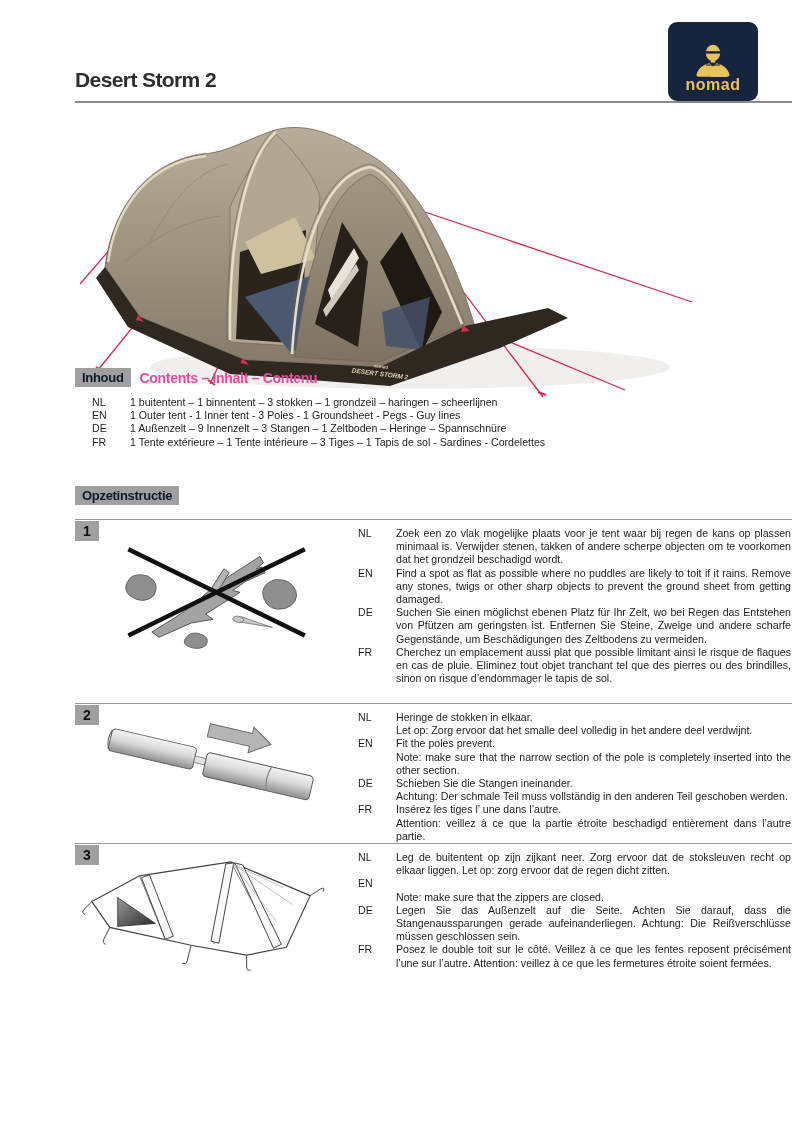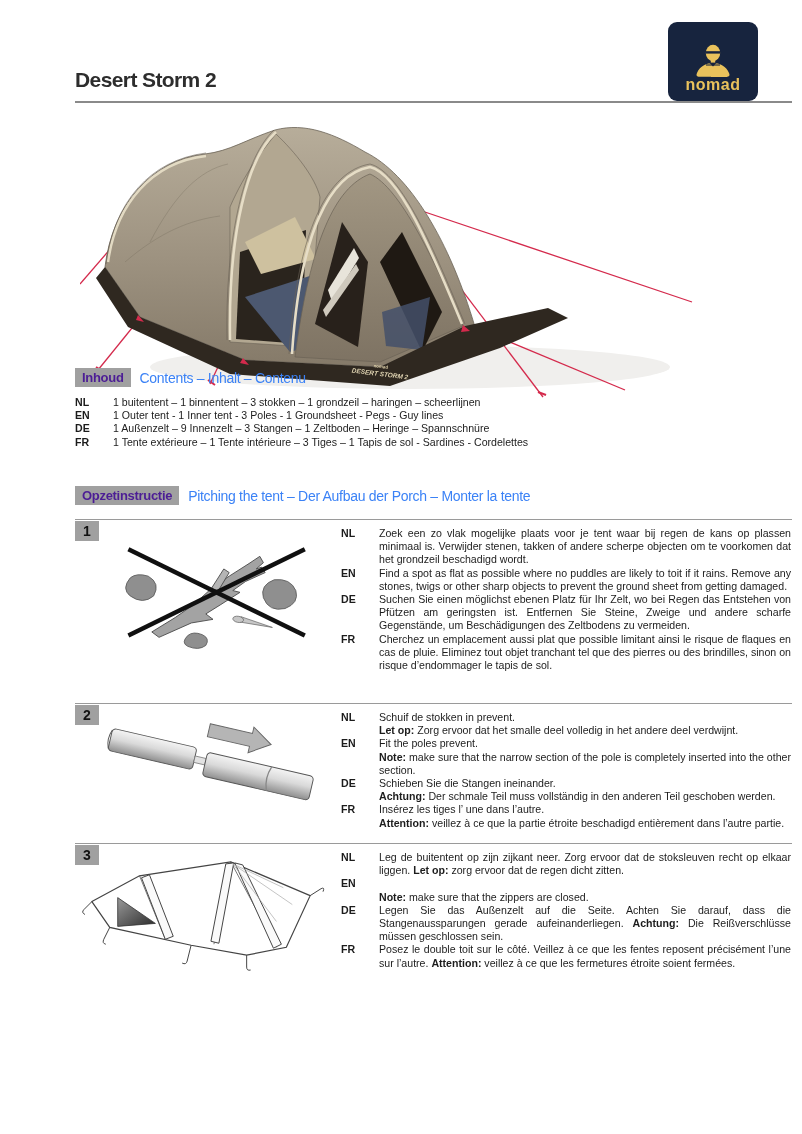--- a/index.html
+++ b/index.html
@@ -23,7 +23,7 @@
 
   
   .sec-head{position:absolute;display:flex;align-items:center;gap:9px;}
-  .sec-label{background:#a0a0a0;color:#4c1d95;font-weight:bold;font-size:13px;
+  .sec-label{background:#a0a0a0;color:#0f172a;font-weight:bold;font-size:13px;
              padding:2px 7px;letter-spacing:-0.3px;}
   .sec-title{font-weight:normal;font-size:14px;color:#3b82f6;letter-spacing:-0.3px;}
   .contents-head{left:75px;top:368px;}

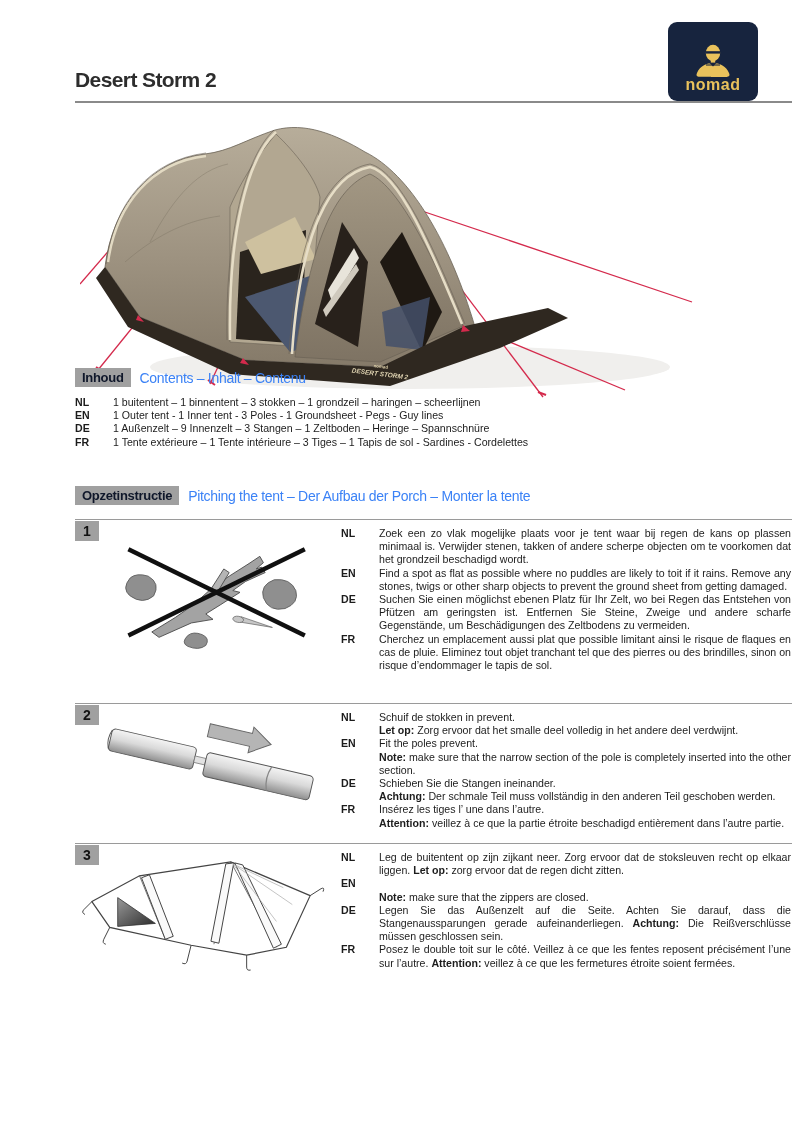--- a/index.html
+++ b/index.html
@@ -25,7 +25,7 @@
   .sec-head{position:absolute;display:flex;align-items:center;gap:9px;}
   .sec-label{background:#a0a0a0;color:#0f172a;font-weight:bold;font-size:13px;
              padding:2px 7px;letter-spacing:-0.3px;}
-  .sec-title{font-weight:normal;font-size:14px;color:#3b82f6;letter-spacing:-0.3px;}
+  .sec-title{font-weight:bold;font-size:14px;color:#ec4899;letter-spacing:-0.3px;}
   .contents-head{left:75px;top:368px;}
   .instructions-head{left:75px;top:486px;text-align:center;}
 

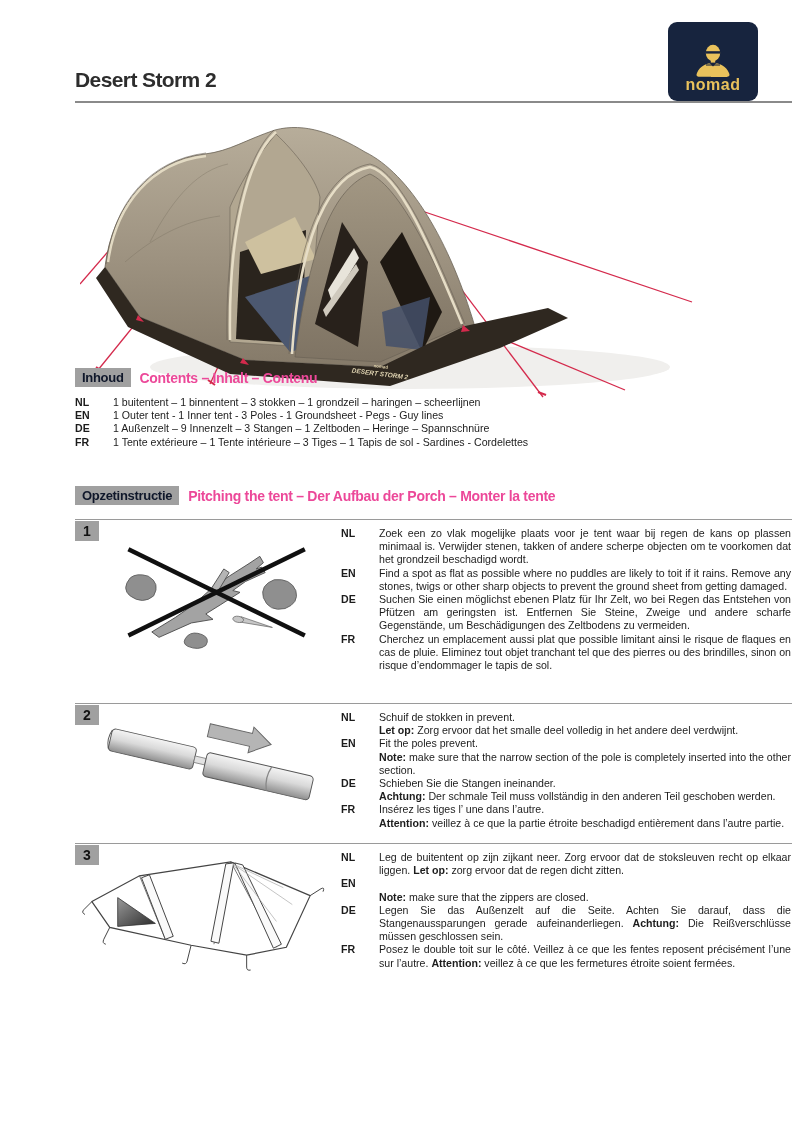--- a/index.html
+++ b/index.html
@@ -32,7 +32,7 @@
   .contents-list{position:absolute;left:75px;top:396px;width:660px;}
 
   .lang-row{display:flex;font-size:10.6px;line-height:13.2px;color:#1c1c1c;}
-  .lang-code{flex:0 0 38px;font-weight:bold;}
+  .lang-code{flex:0 0 38px;font-weight:normal;margin-left:17px;}
   .lang-text{flex:1;}
 
   

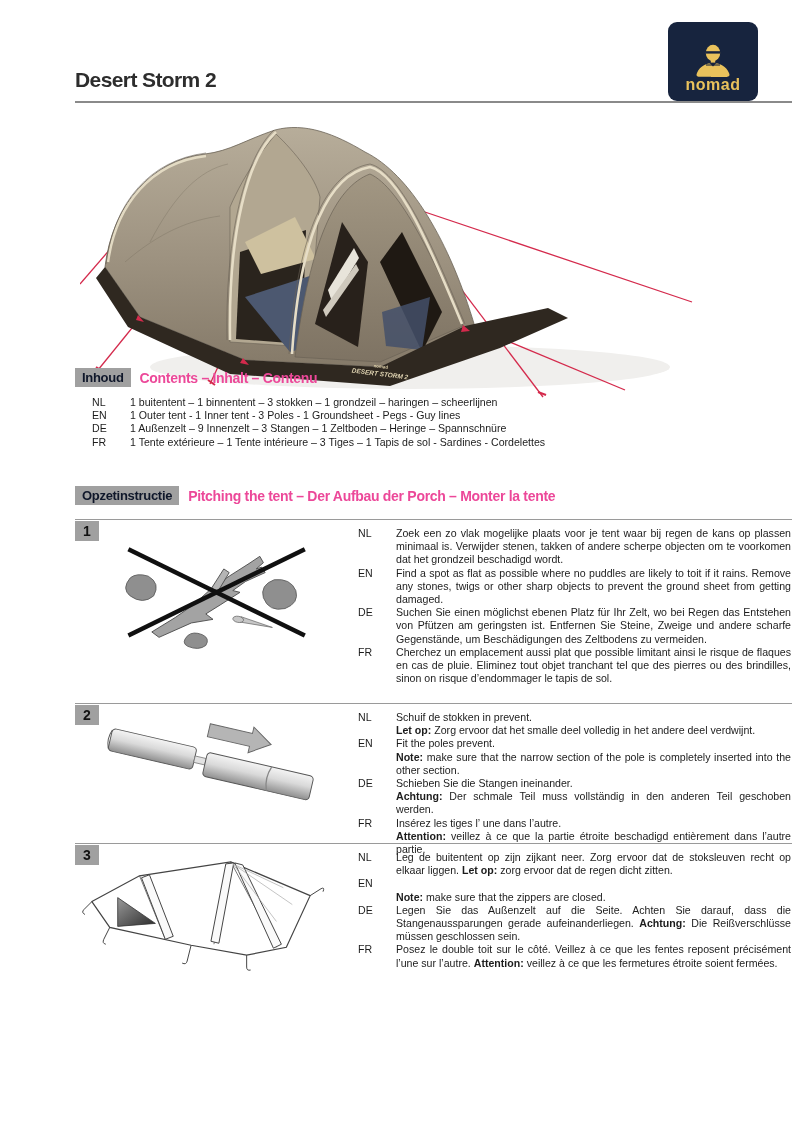--- a/index.html
+++ b/index.html
@@ -168,7 +168,6 @@
 
   <div class="sec-head instructions-head">
     <span class="sec-label">Opzetinstructie</span>
-    <span class="sec-title">Pitching the tent – Der Aufbau der Porch – Monter la tente</span>
   </div>
 
   <section class="step" style="top:519px;height:184px;">

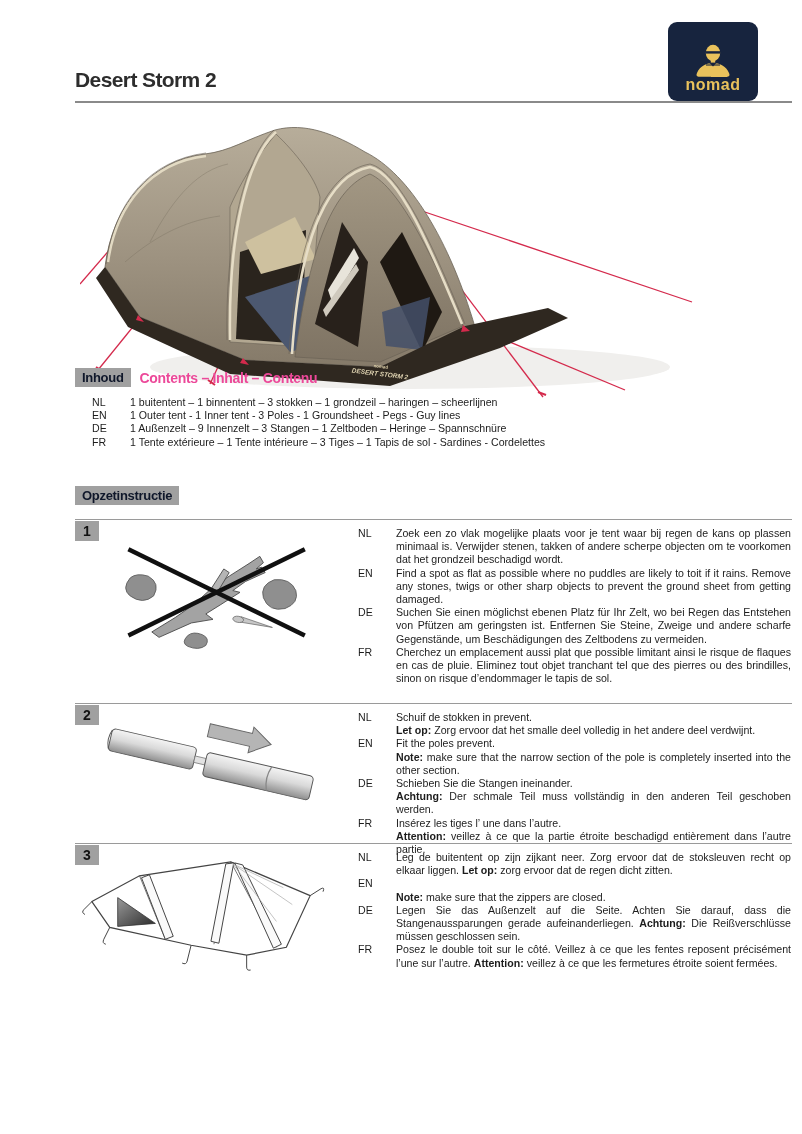--- a/index.html
+++ b/index.html
@@ -241,7 +241,7 @@
     <div class="rows">
         <div class="lang-row">
           <span class="lang-code">NL</span>
-          <div class="lang-text"><span>Schuif de stokken in prevent.</span><br><span class="b">Let op:</span><span> Zorg ervoor dat het smalle deel volledig in het andere deel verdwijnt.</span></div>
+          <div class="lang-text"><span>Heringe de stokken in elkaar.</span><br><span class="b">Let op:</span><span> Zorg ervoor dat het smalle deel volledig in het andere deel verdwijnt.</span></div>
         </div>
         <div class="lang-row">
           <span class="lang-code">EN</span>

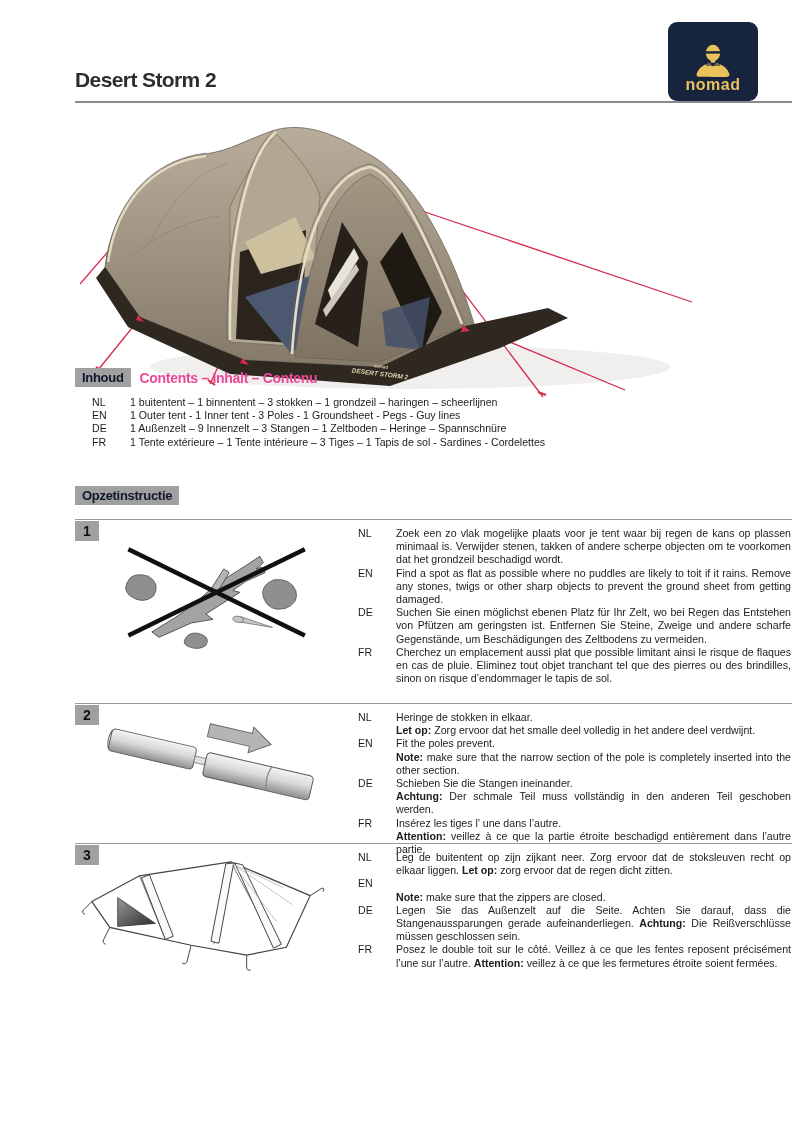--- a/index.html
+++ b/index.html
@@ -44,7 +44,7 @@
   .step-illus svg{width:100%;height:100%;display:block;}
   .step .rows{position:absolute;left:266px;top:7px;width:450px;}
   .step .lang-text{text-align:justify;}
-  .b{font-weight:bold;}
+  .b{font-weight:normal;}
 
   .footer-bar{position:absolute;left:95px;top:1125px;width:707px;height:9px;background:#17243e;}
 </style>

